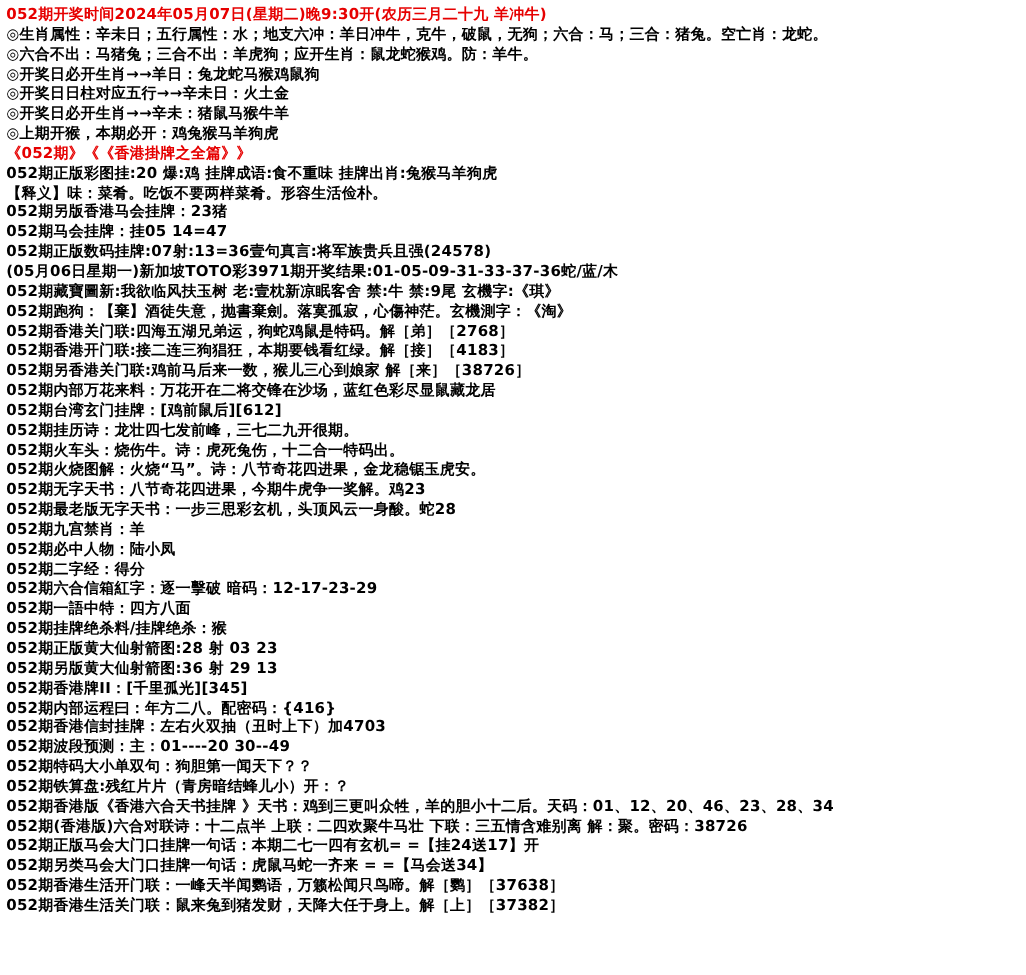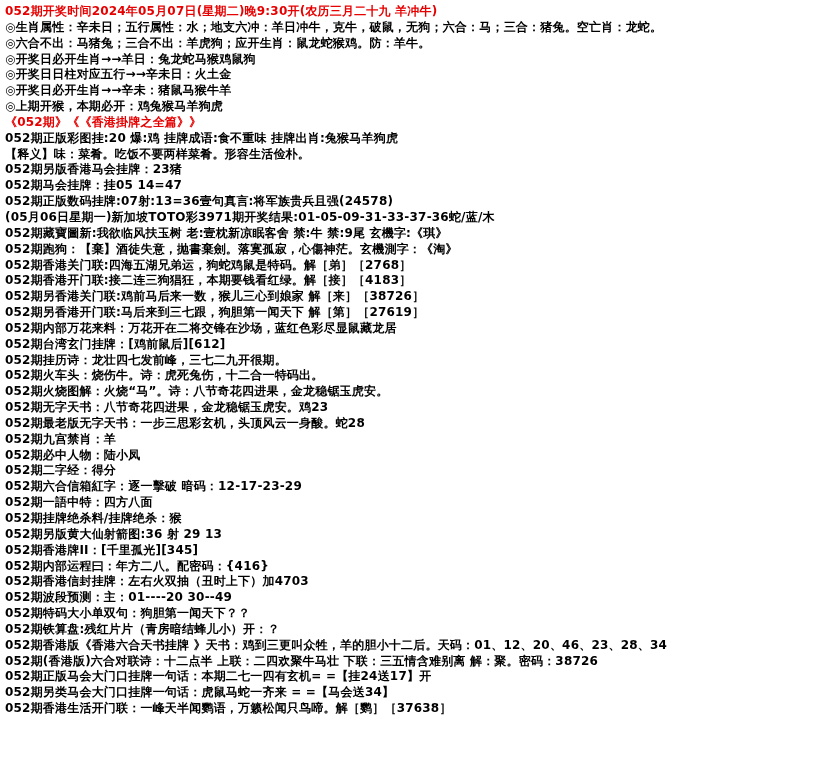--- a/index.html
+++ b/index.html
@@ -53,7 +53,6 @@
       <div class="line black">052期香港关门联:四海五湖兄弟运，狗蛇鸡鼠是特码。解［弟］［2768］</div>
       <div class="line black">052期香港开门联:接二连三狗猖狂，本期要钱看红绿。解［接］［4183］</div>
       <div class="line black">052期另香港关门联:鸡前马后来一数，猴儿三心到娘家 解［来］［38726］</div>
-      <div class="line black">052期另香港开门联:马后来到三七跟，狗胆第一闻天下 解［第］［27619］</div>
       <div class="line black">052期内部万花来料：万花开在二将交锋在沙场，蓝红色彩尽显鼠藏龙居</div>
       <div class="line black">052期台湾玄门挂牌：[鸡前鼠后][612]</div>
       <div class="line black">052期挂历诗：龙壮四七发前峰，三七二九开很期。</div>

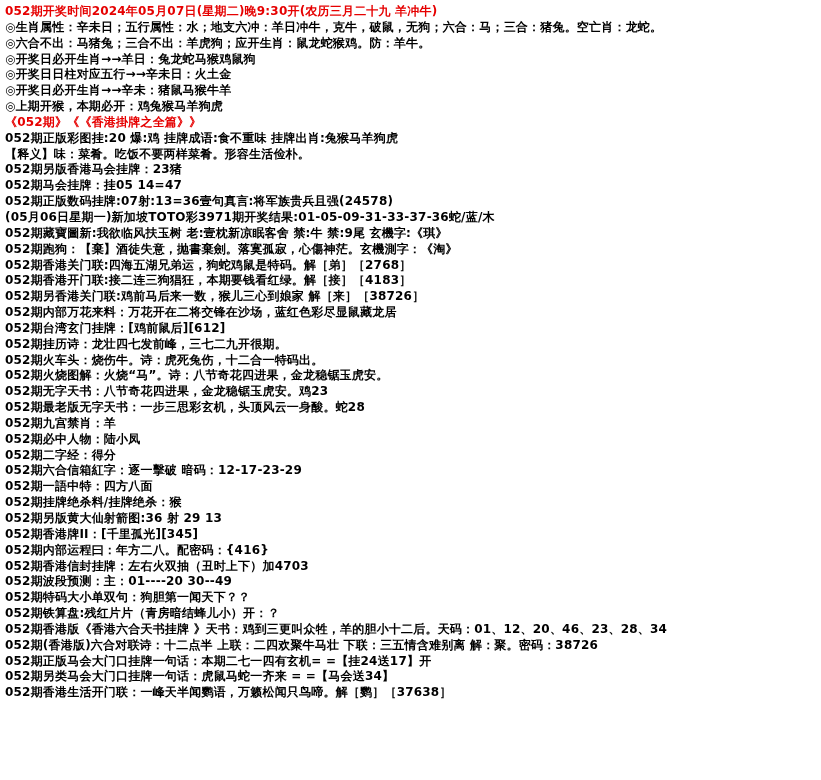--- a/index.html
+++ b/index.html
@@ -58,7 +58,7 @@
       <div class="line black">052期挂历诗：龙壮四七发前峰，三七二九开很期。</div>
       <div class="line black">052期火车头：烧伤牛。诗：虎死兔伤，十二合一特码出。</div>
       <div class="line black">052期火烧图解：火烧“马”。诗：八节奇花四进果，金龙稳锯玉虎安。</div>
-      <div class="line black">052期无字天书：八节奇花四进果，金龙稳锯玉虎安。鸡23</div>
+      <div class="line black">052期无字天书：八节奇花四进果，今期牛虎争一奖解。鸡23</div>
       <div class="line black">052期最老版无字天书：一步三思彩玄机，头顶风云一身酸。蛇28</div>
       <div class="line black">052期九宫禁肖：羊</div>
       <div class="line black">052期必中人物：陆小凤</div>

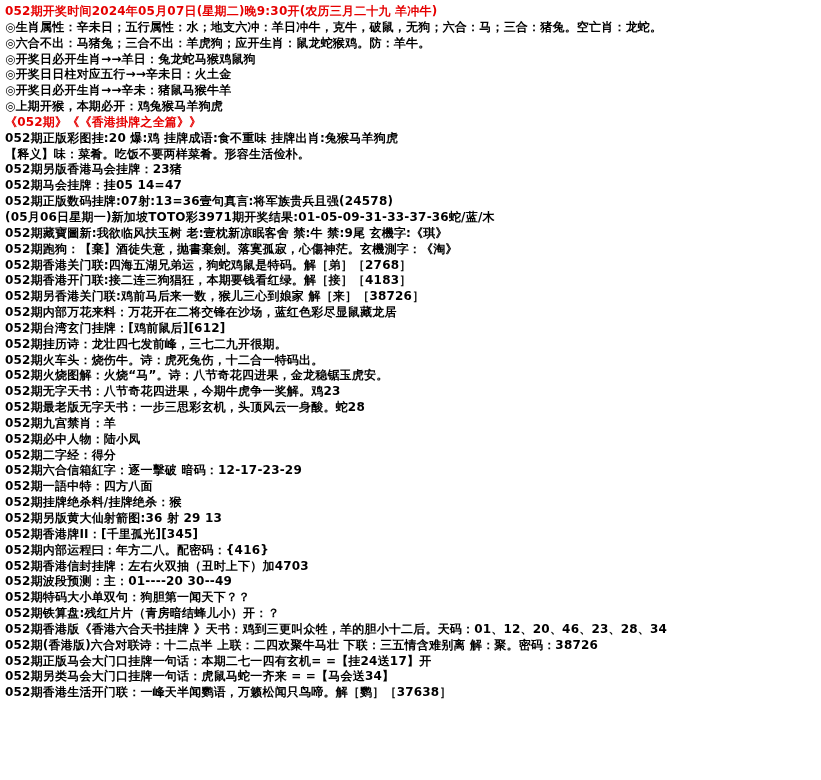--- a/index.html
+++ b/index.html
@@ -66,6 +66,7 @@
       <div class="line black">052期六合信箱紅字：逐一擊破 暗码：12-17-23-29</div>
       <div class="line black">052期一語中特：四方八面</div>
       <div class="line black">052期挂牌绝杀料/挂牌绝杀：猴</div>
+      <div class="line black">052期正版黄大仙射箭图:28 射 03 23</div>
       <div class="line black">052期另版黄大仙射箭图:36 射 29 13</div>
       <div class="line black">052期香港牌II：[千里孤光][345]</div>
       <div class="line black">052期内部运程曰：年方二八。配密码：{416}</div>

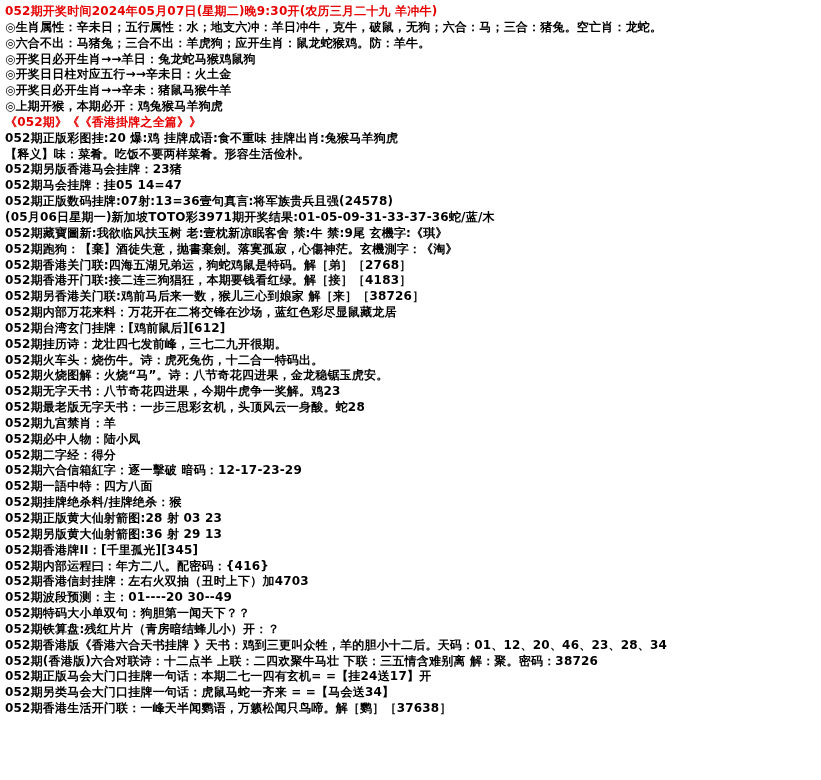--- a/index.html
+++ b/index.html
@@ -79,6 +79,7 @@
       <div class="line black">052期正版马会大门口挂牌一句话：本期二七一四有玄机= =【挂24送17】开</div>
       <div class="line black">052期另类马会大门口挂牌一句话：虎鼠马蛇一齐来 = =【马会送34】</div>
       <div class="line black">052期香港生活开门联：一峰天半闻鹦语，万籁松闻只鸟啼。解［鹦］［37638］</div>
+      <div class="line black">052期香港生活关门联：鼠来兔到猪发财，天降大任于身上。解［上］［37382］</div>
     </div>
 </div>
 

